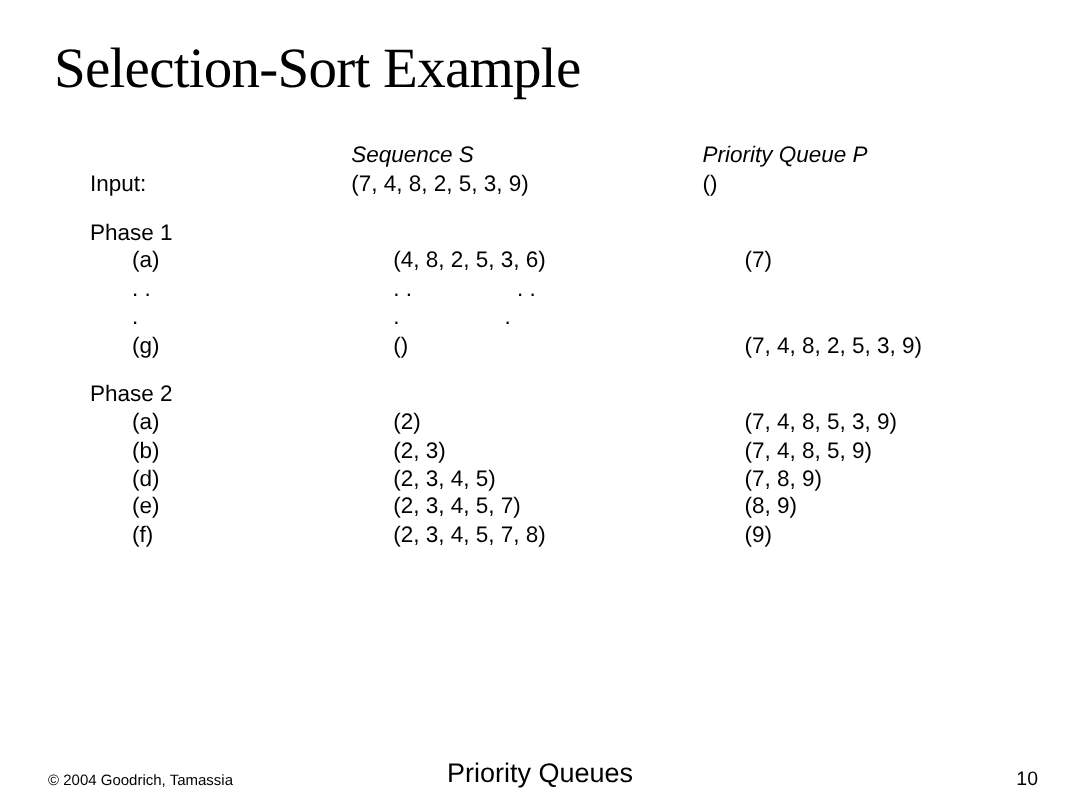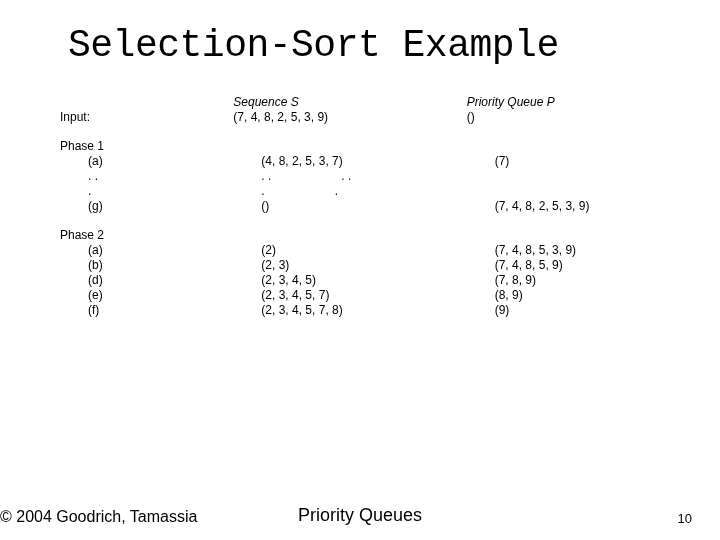--- a/index.html
+++ b/index.html
@@ -23,10 +23,9 @@
     left: 36px;
     top: 24px;
     font-size: 38px;
-    font-family: Liberation Mono, monospace;
+    font-family: Liberation Serif, serif;
     font-weight: 400;
     letter-spacing: -0.5px;
-    margin-left: 32px;
   }
   .content {
     position: absolute;

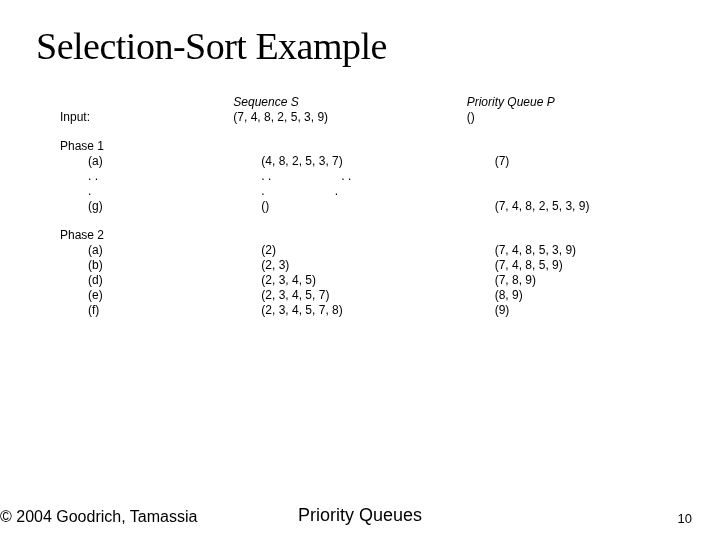--- a/index.html
+++ b/index.html
@@ -32,7 +32,7 @@
     left: 60px;
     top: 95px;
     font-family: Verdana, Geneva, sans-serif;
-    font-size: 12px;
+    font-size: 15px;
     line-height: 1.25;
   }
   .row { white-space: nowrap; }

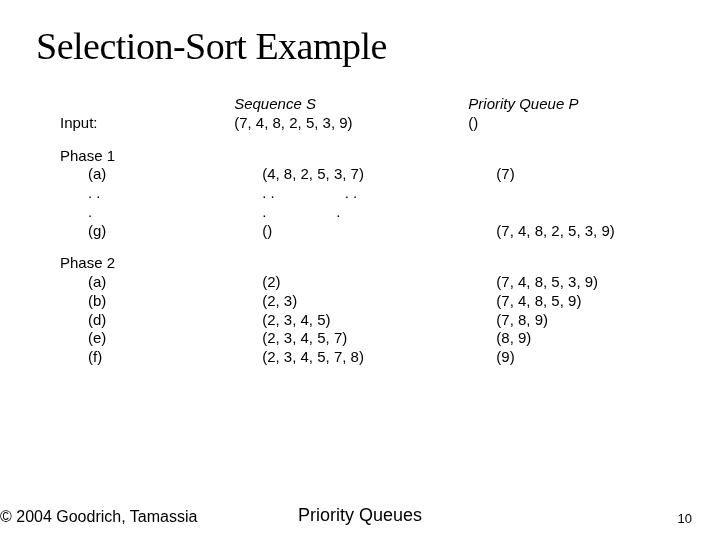--- a/index.html
+++ b/index.html
@@ -102,7 +102,7 @@
 
     <div class="row">
       <span class="c0 ind">(a)</span>
-      <span class="c1">(4, 8, 2, 5, 3, 7)</span>
+      <span class="c1">(4, 8, 2, 5, 3, 6)</span>
       <span class="c2">(7)</span>
     </div>
 

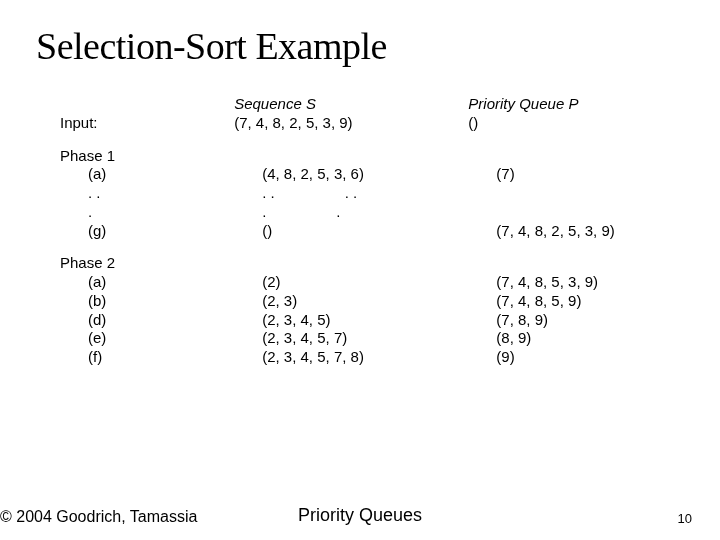--- a/index.html
+++ b/index.html
@@ -46,9 +46,9 @@
   .dotgap { display:inline-block; width:70px; }
   .footer-left {
     position: absolute;
-    left: 0;
+    left: 32px;
     bottom: 14px;
-    font-size: 16px;
+    font-size: 10px;
     font-family: Verdana, Geneva, sans-serif;
   }
   .footer-center {

